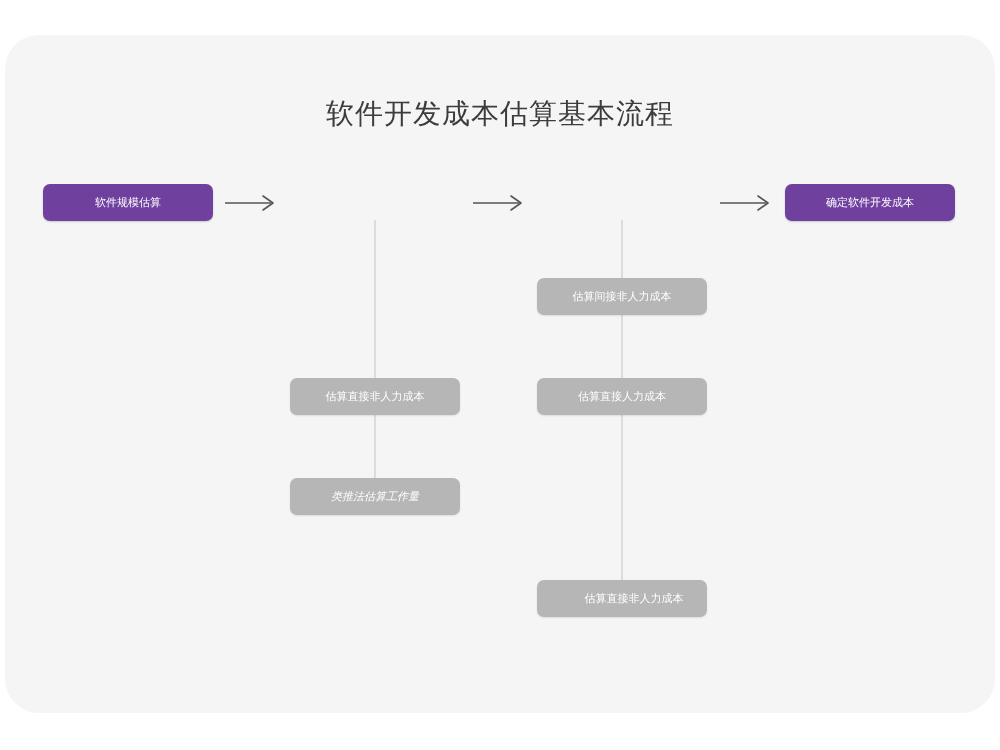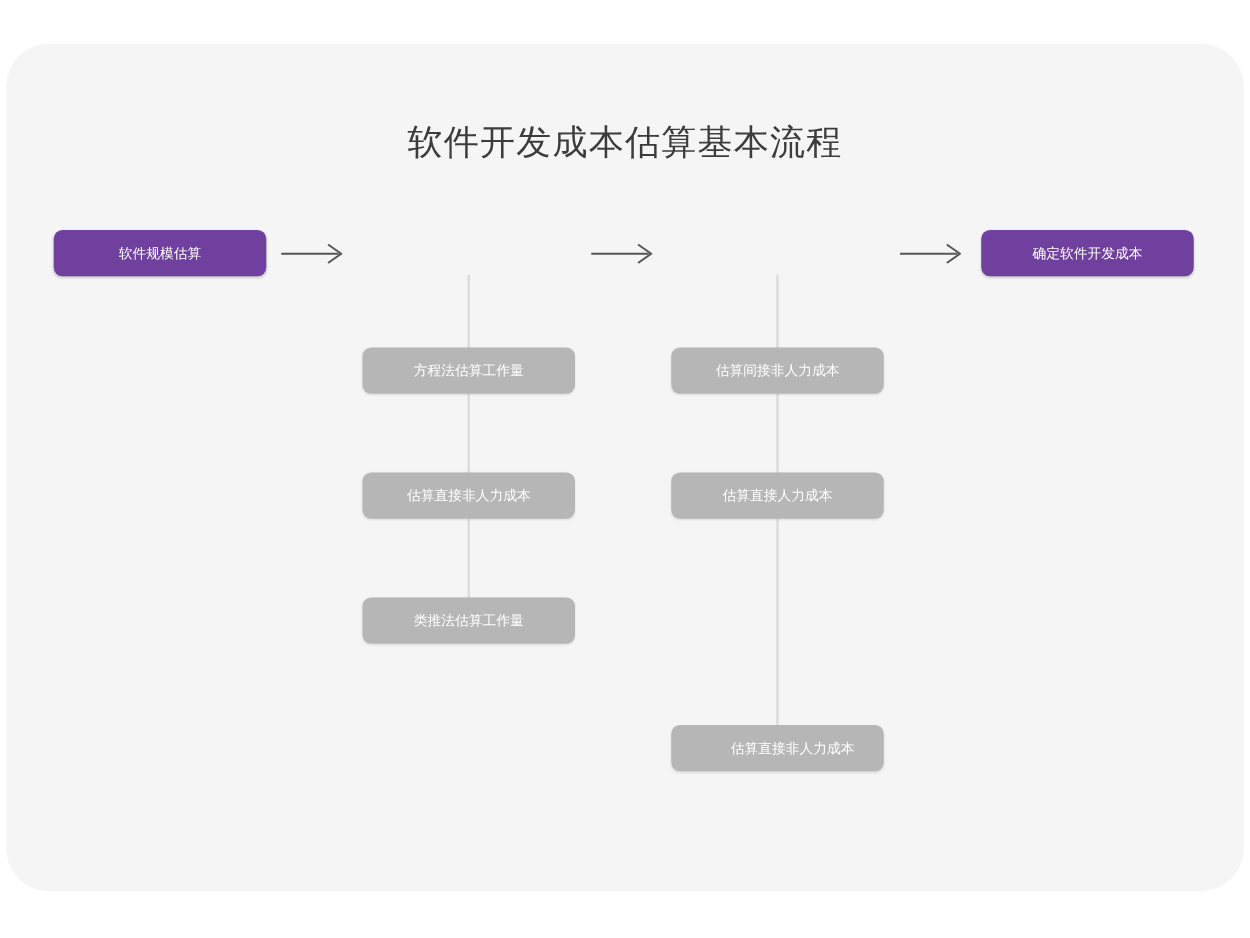--- a/index.html
+++ b/index.html
@@ -141,7 +141,6 @@
 
     <div class="node primary col4 row-top">确定软件开发成本</div>
 
-    <div class="node secondary col2" style="top:278px;">方程法估算工作量</div>
 
     <div class="node secondary col2" style="top:378px;">估算直接非人力成本</div>
 

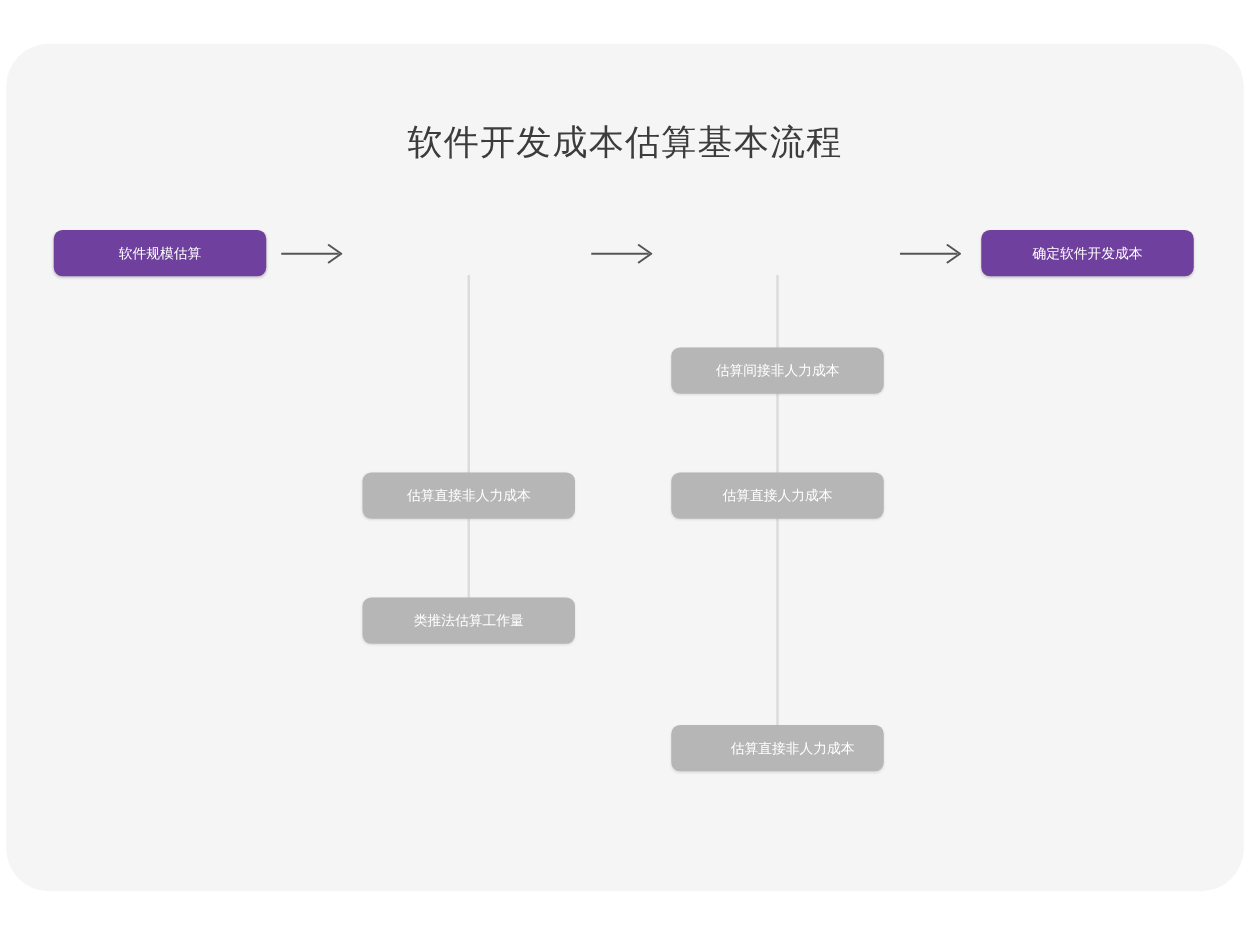--- a/index.html
+++ b/index.html
@@ -144,7 +144,7 @@
 
     <div class="node secondary col2" style="top:378px;">估算直接非人力成本</div>
 
-    <div class="node secondary col2" style="top:478px;">类推法估算工作量</div>
+    <div class="node secondary col2" style="top:478px;font-style:italic;">类推法估算工作量</div>
 
     <div class="node secondary col3" style="top:278px;">估算间接非人力成本</div>
 

